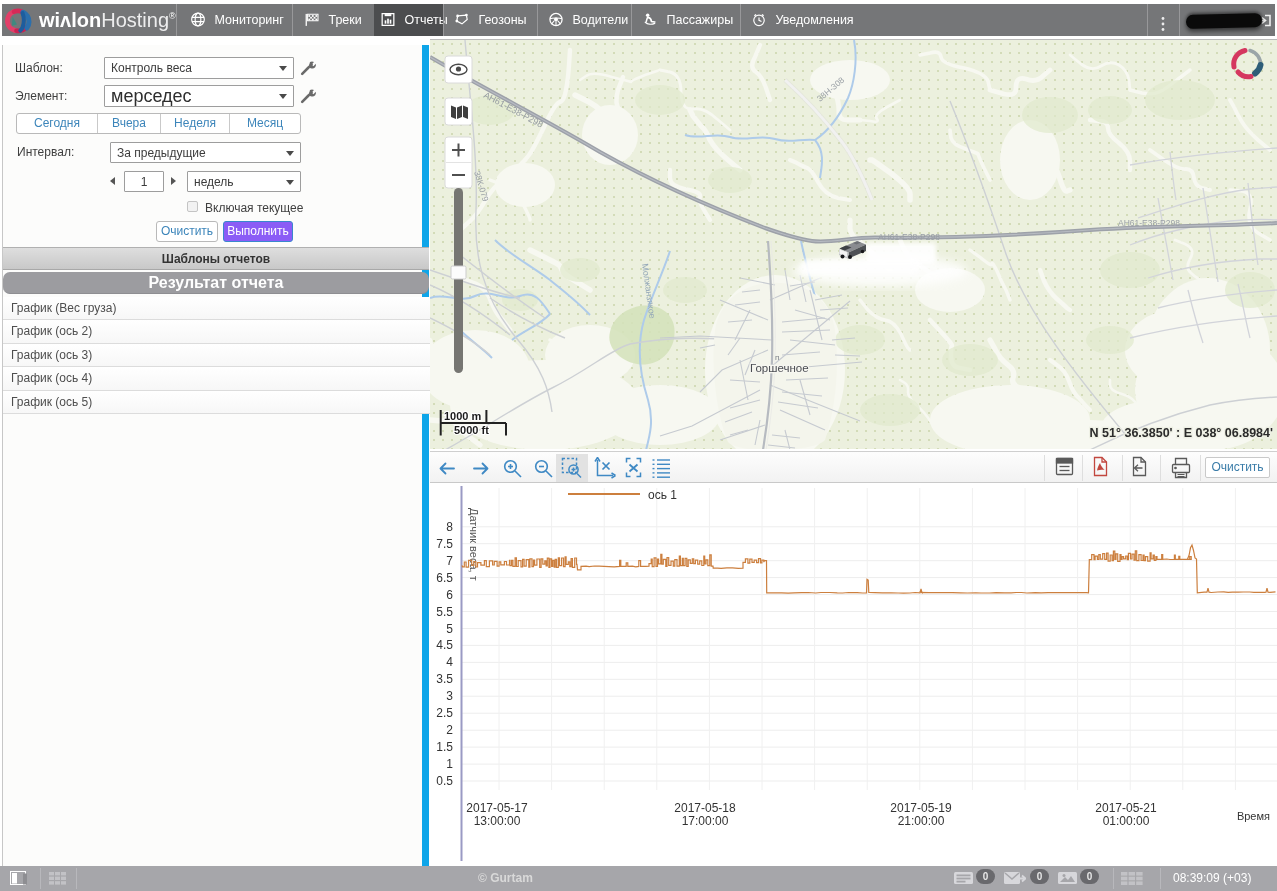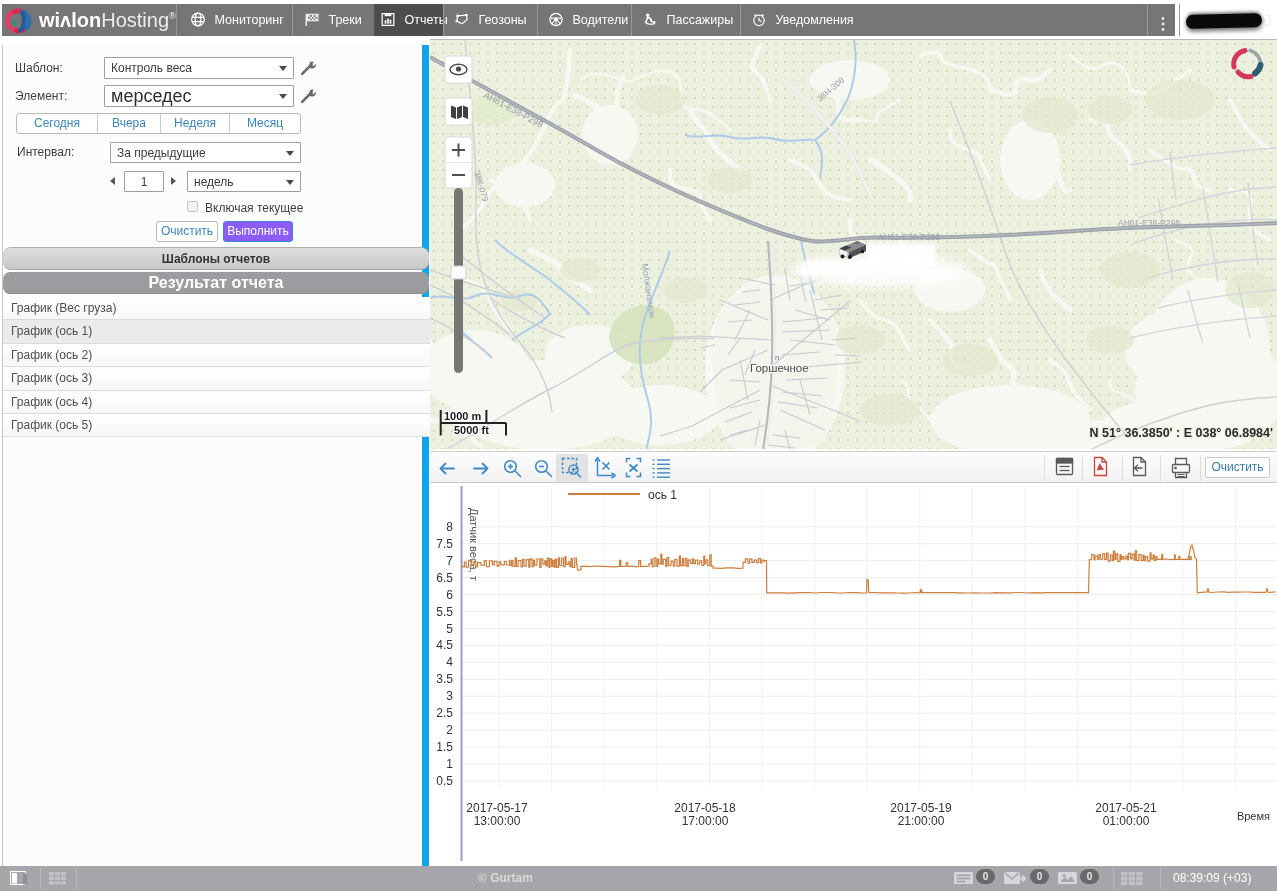--- a/index.html
+++ b/index.html
@@ -7,7 +7,7 @@
 .abs { position:absolute; }
 
 
-#topbar { position:absolute; left:2px; top:4px; width:1173px; height:32px; background:#757678; }
+#topbar { position:absolute; left:2px; top:4px; width:1273px; height:32px; background:#757678; }
 #topbar .sep { position:absolute; top:0; width:1px; height:32px; background:#98989a; }
 .navitem { position:absolute; top:0; height:32px; color:#fff; font-size:12.5px; line-height:32px; white-space:nowrap; }
 .navitem svg { vertical-align:middle; margin-right:5px; margin-top:-3px; width:16px; height:15px; }

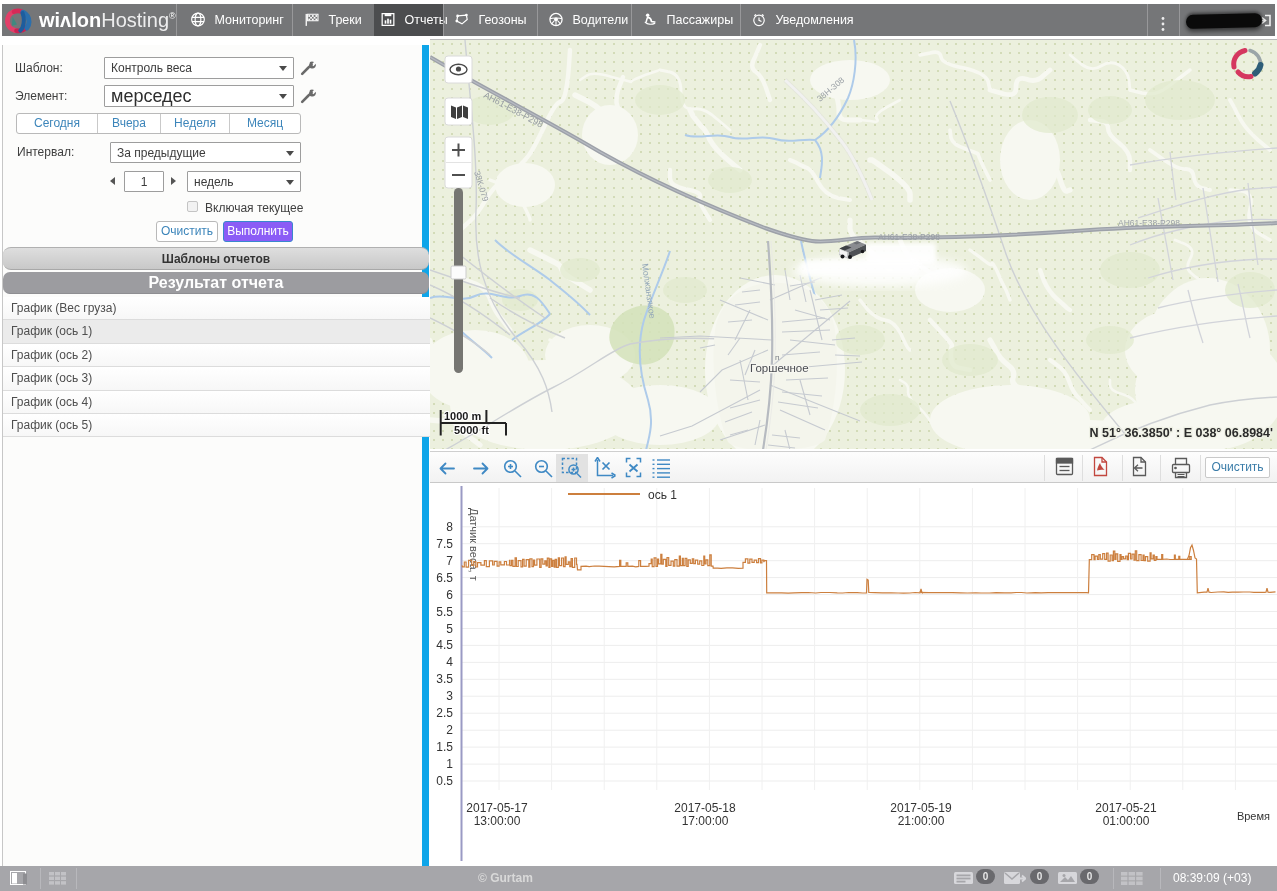--- a/index.html
+++ b/index.html
@@ -26,7 +26,7 @@
 #datebtns { position:absolute; left:13px; top:108px; width:285px; height:21px; border:1px solid #b9b9b9; border-radius:3px; background:#fff; display:flex; }
 #datebtns div { flex:1; border-right:1px solid #c9c9c9; color:#3c85ba; font-size:12px; text-align:center; line-height:19px; }
 #datebtns div:last-child { border-right:none; }
-.hdr1 { position:absolute; left:0px; top:202px; width:426px; height:23px; background:linear-gradient(#dedede,#c8c8c8); border-top:1px solid #b0b0b0; border-bottom:1px solid #a8a8a8; text-align:center; font-size:12px; font-weight:bold; color:#333; line-height:22px;border-radius:8px; }
+.hdr1 { position:absolute; left:0px; top:202px; width:426px; height:23px; background:linear-gradient(#dedede,#c8c8c8); border-top:1px solid #b0b0b0; border-bottom:1px solid #a8a8a8; text-align:center; font-size:12px; font-weight:bold; color:#333; line-height:22px; }
 .hdr2 { position:absolute; left:0px; top:227px; width:426px; height:22px; background:#9c9ca0; border-bottom:1px solid #8e8e92; text-align:center; font-size:16px; font-weight:bold; color:#fff; line-height:21px;border-radius:7px; }
 #rlist { position:absolute; left:0; top:252px; width:427px; }
 #rlist .row { height:23.4px; border-bottom:1px solid #dcdcdc; background:linear-gradient(#ffffff,#f7f7f7); font-size:12px; color:#4e4e4e; line-height:23px; padding-left:8px; }

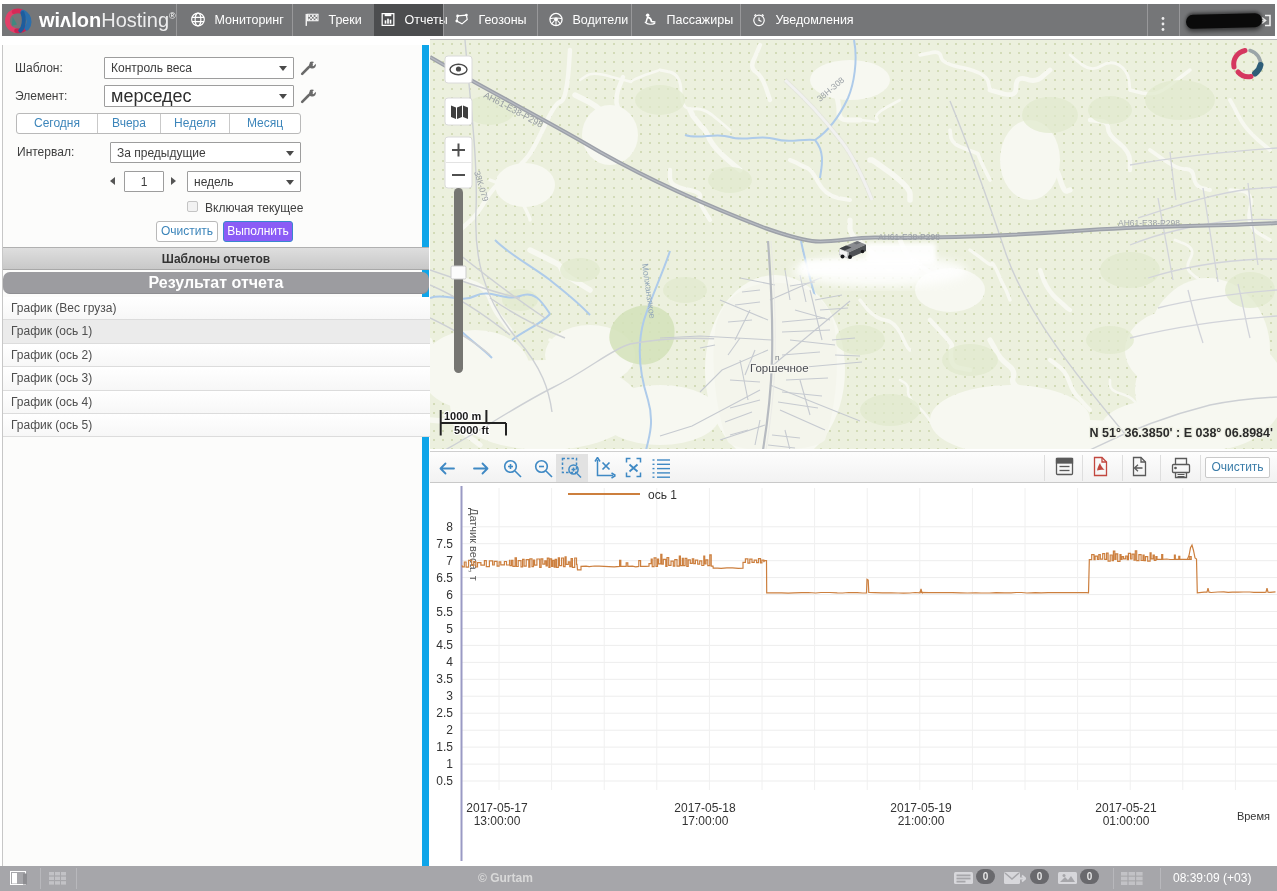--- a/index.html
+++ b/index.html
@@ -180,7 +180,6 @@
   <div class="hdr2">Результат отчета</div>
   <div id="rlist">
     <div class="row">График (Вес груза)</div>
-    <div class="row hl">График (ось 1)</div>
     <div class="row">График (ось 2)</div>
     <div class="row">График (ось 3)</div>
     <div class="row">График (ось 4)</div>

